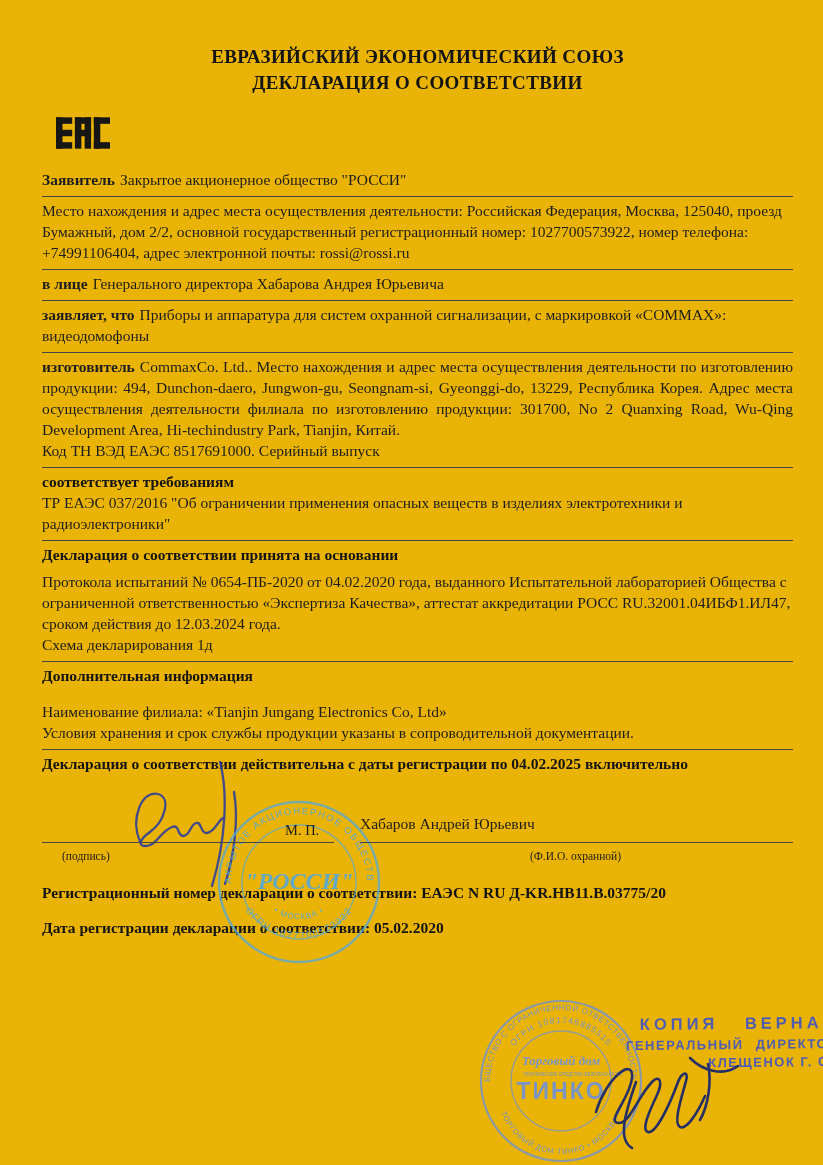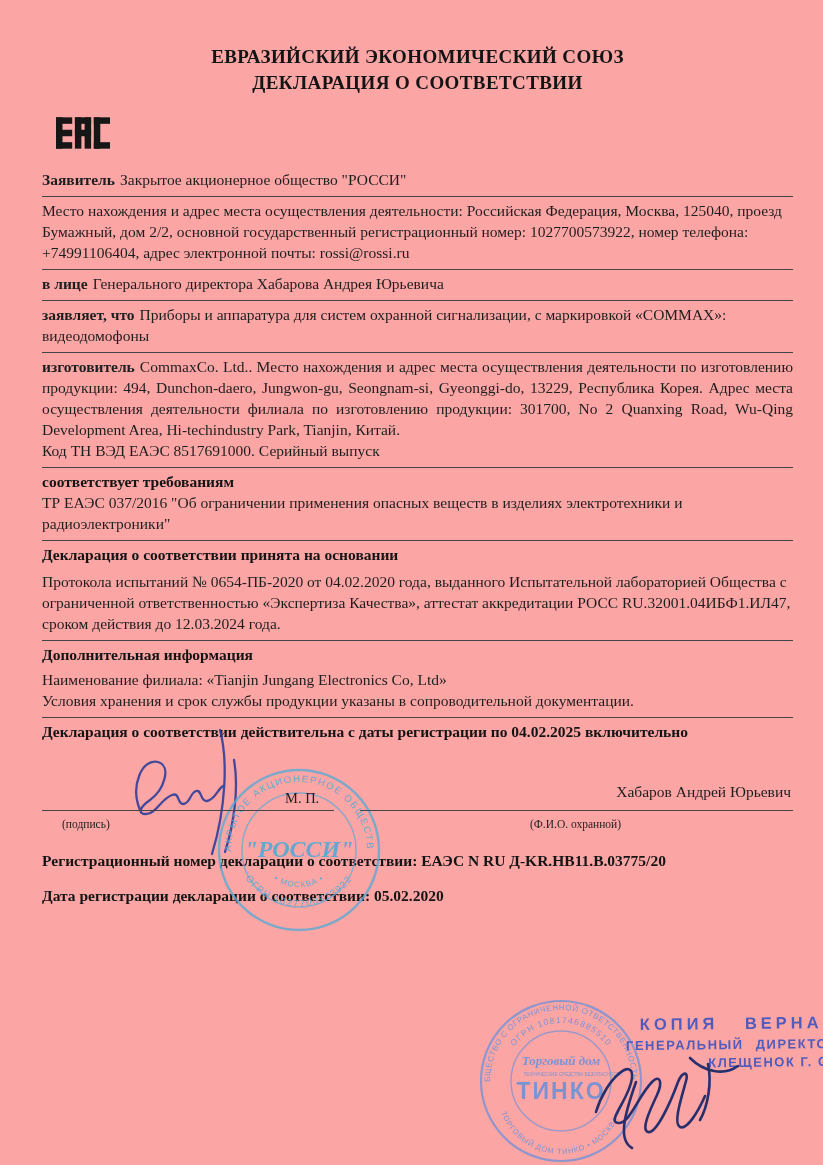--- a/index.html
+++ b/index.html
@@ -7,7 +7,7 @@
     position:relative;
     width:823px;height:1165px;
     margin:0 auto;
-    background:#fca5a5;
+    background:#eab308;
     overflow:hidden;
     font-family:"Liberation Serif",serif;
     color:#1e1e1e;

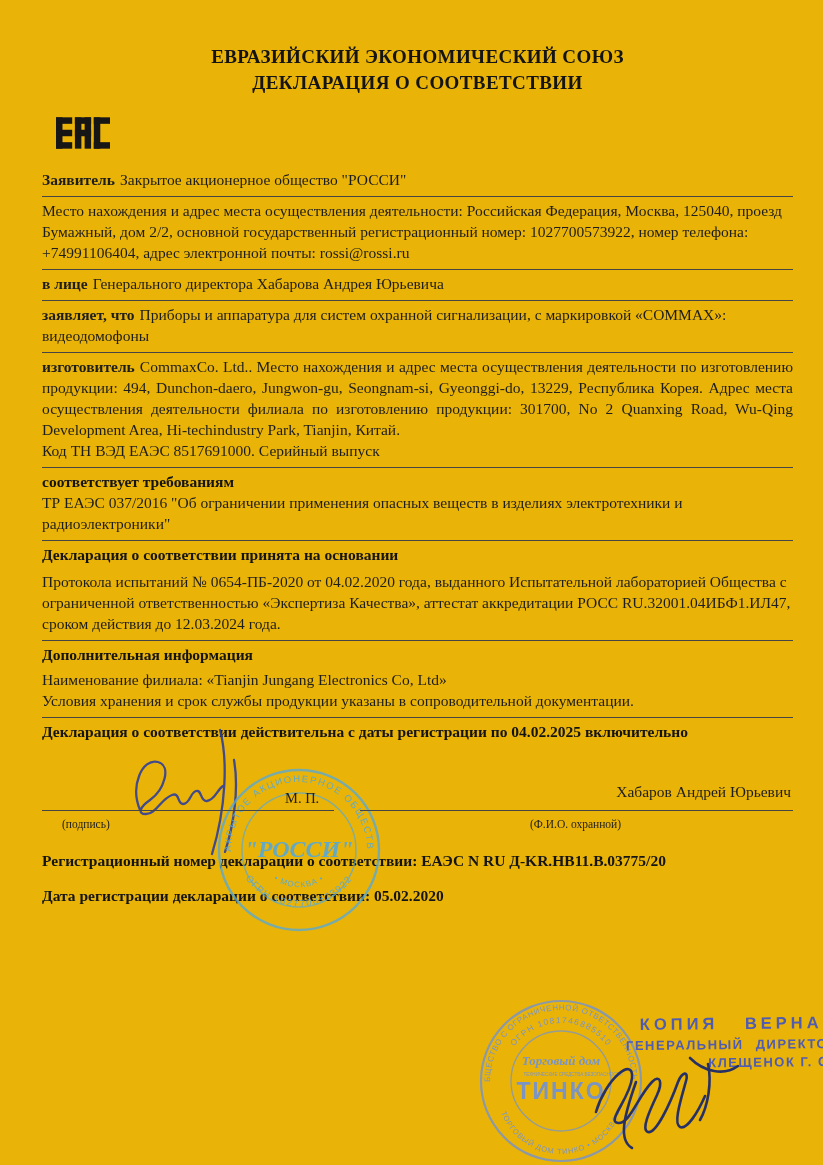--- a/index.html
+++ b/index.html
@@ -117,6 +117,7 @@
     <div class="sec">
       <p class="row bold-line" style="margin-bottom:6px">Декларация о соответствии принята на основании</p>
       <p class="row">Протокола испытаний № 0654-ПБ-2020  от 04.02.2020 года, выданного Испытательной лабораторией Общества с ограниченной ответственностью «Экспертиза Качества», аттестат аккредитации РОСС RU.32001.04ИБФ1.ИЛ47, сроком действия до 12.03.2024 года.</p>
+      <p class="row">Схема декларирования 1д</p>
     </div>
     <hr class="rule">
 

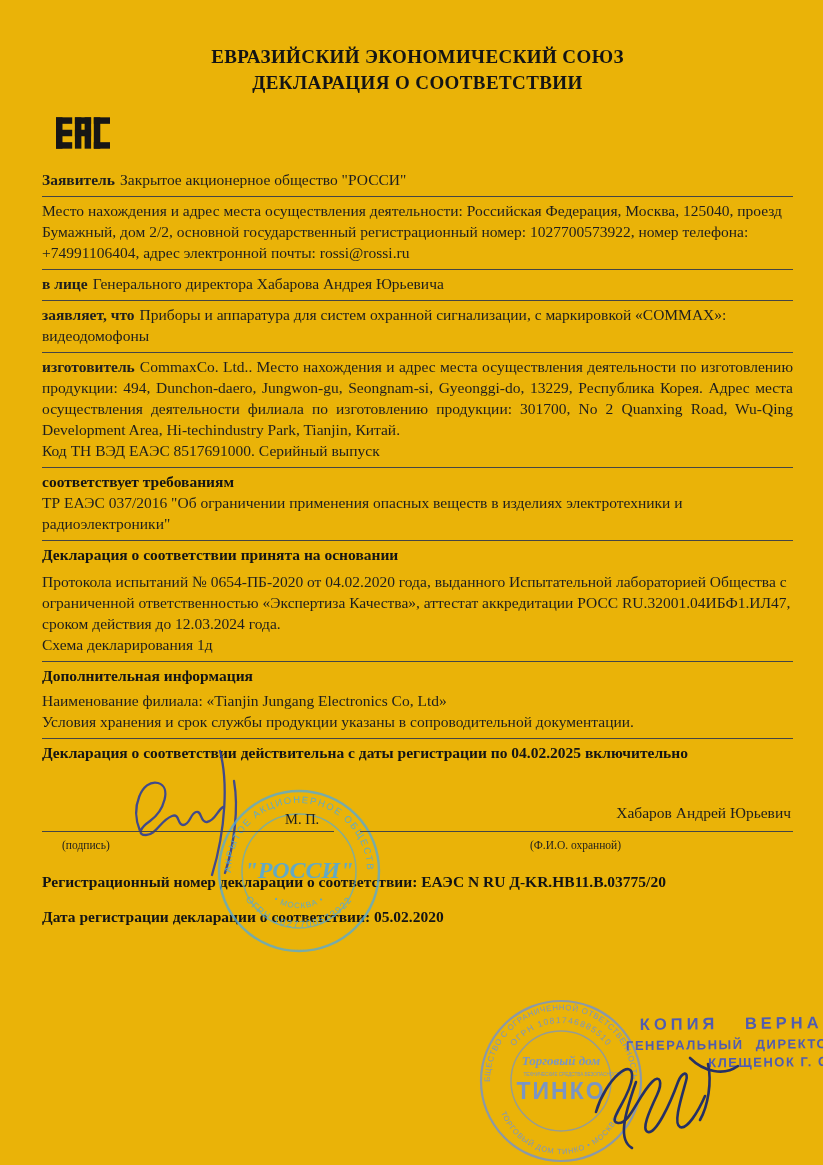--- a/index.html
+++ b/index.html
@@ -122,7 +122,7 @@
     <hr class="rule">
 
     <div class="sec">
-      <p class="row bold-line" style="margin-bottom:4px">Дополнительная информация</p>
+      <p class="row bold-line" style="margin-bottom:15px">Дополнительная информация</p>
       <p class="row">Наименование филиала: «Tianjin Jungang Electronics Co, Ltd»</p>
       <p class="row">Условия хранения и срок службы продукции указаны в сопроводительной документации.</p>
     </div>

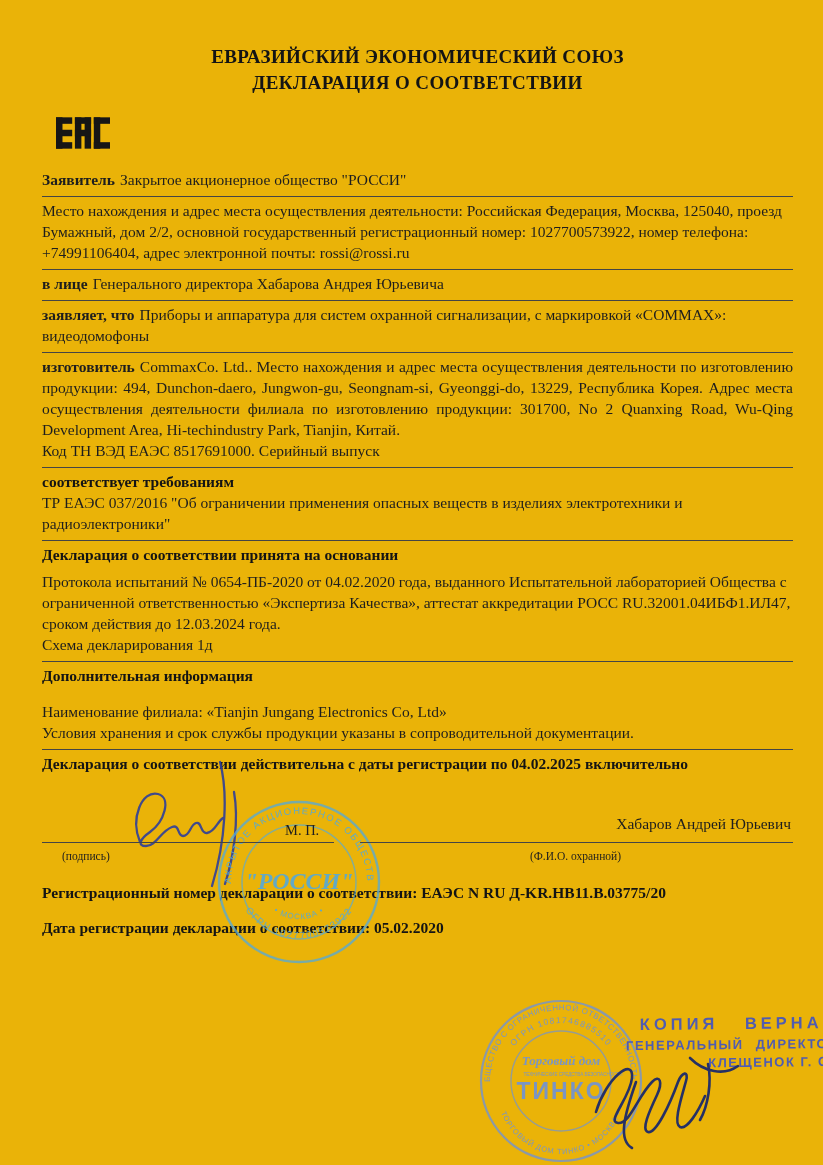--- a/index.html
+++ b/index.html
@@ -35,7 +35,7 @@
   .sig-line-right{position:absolute;left:318px;right:0;top:62px;border-top:1.3px solid #454545;}
   .sig-caption-left{position:absolute;left:20px;top:66px;width:200px;text-align:left;font-size:11.5px;}
   .mp{position:absolute;left:243px;top:40px;font-size:14.5px;}
-  .signer-name{position:absolute;left:318px;top:33px;width:431px;text-align:right;font-size:15.5px;}
+  .signer-name{position:absolute;left:318px;top:33px;width:431px;text-align:left;font-size:15.5px;}
   .sig-caption-right{position:absolute;left:318px;top:66px;width:431px;text-align:center;font-size:11.5px;}
   .sig-svg{position:absolute;left:78px;top:-22px;pointer-events:none;}
   .stamp-rossi{position:absolute;left:171px;top:16px;pointer-events:none;opacity:.92;}

